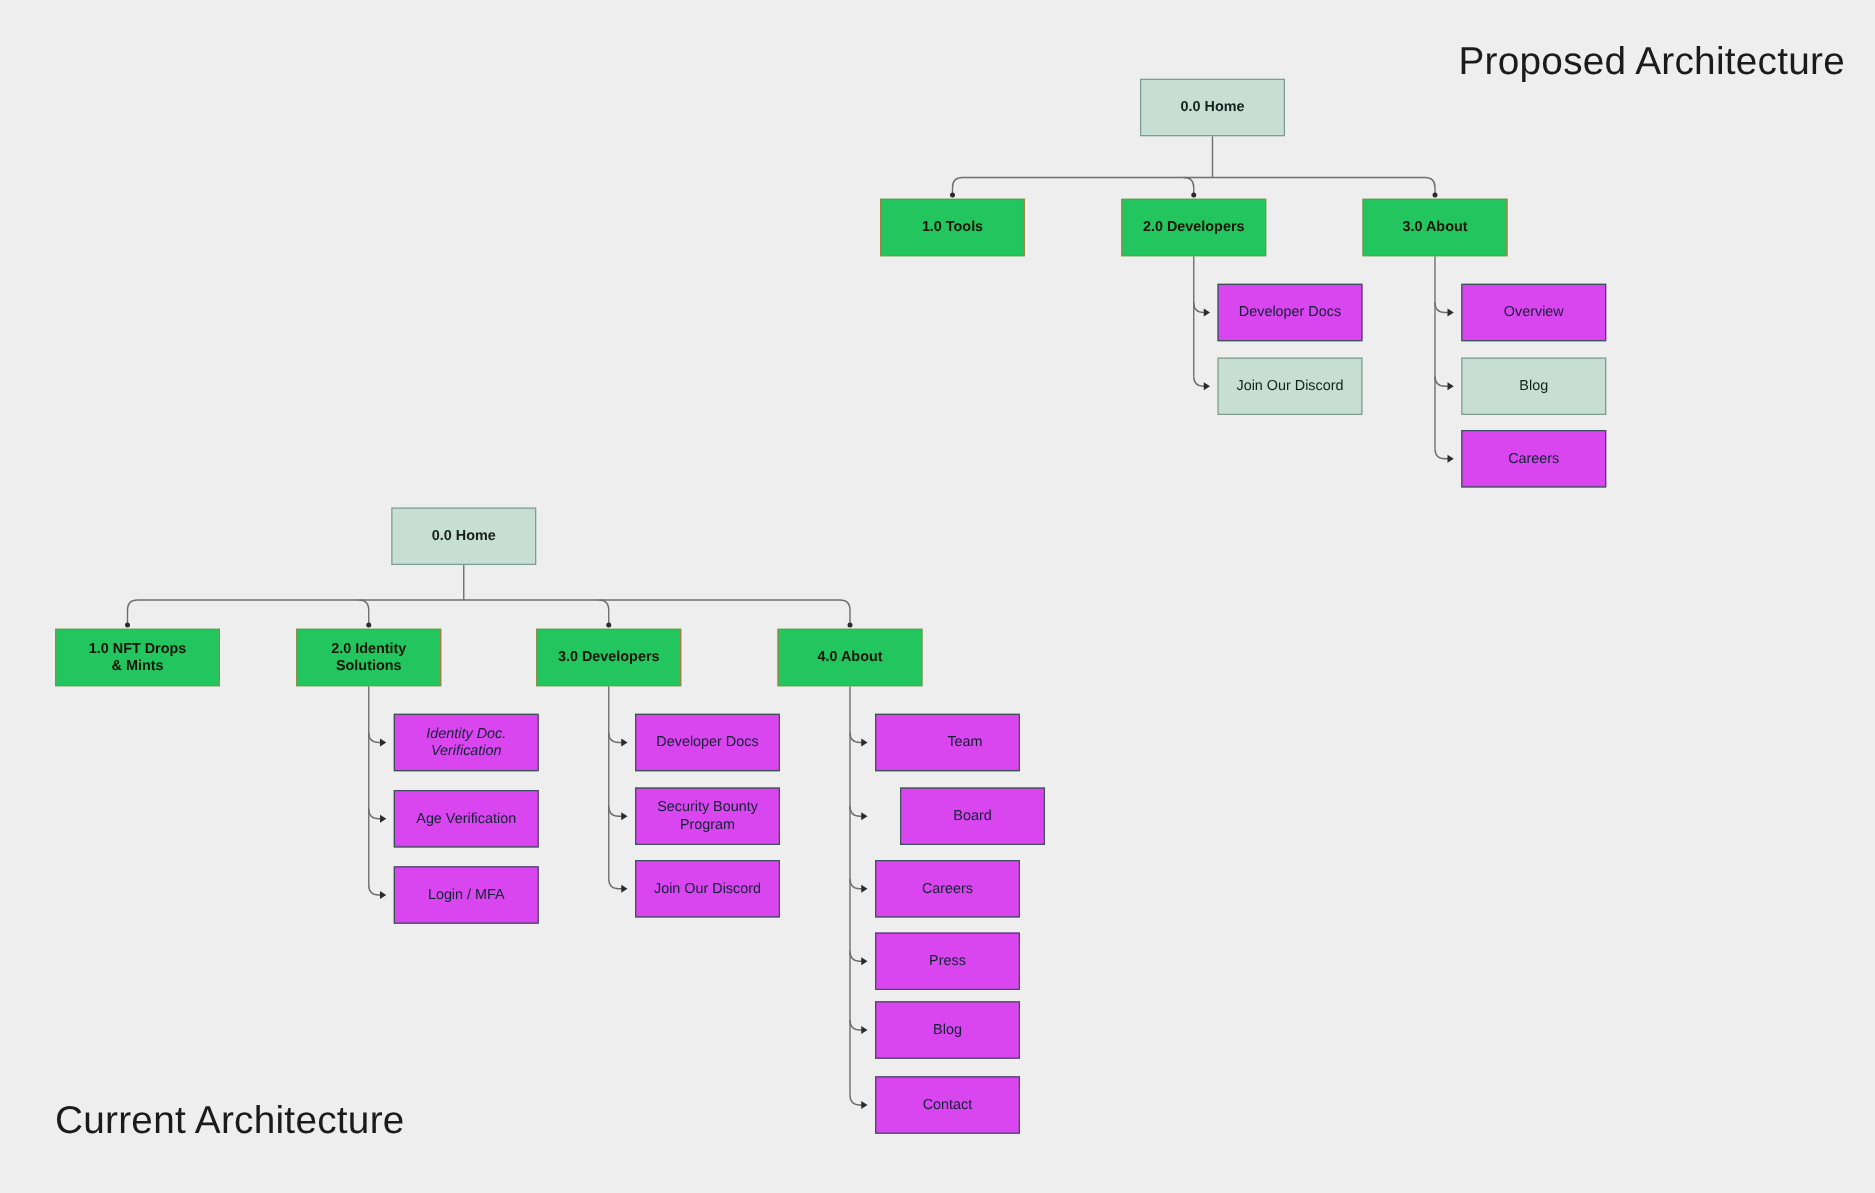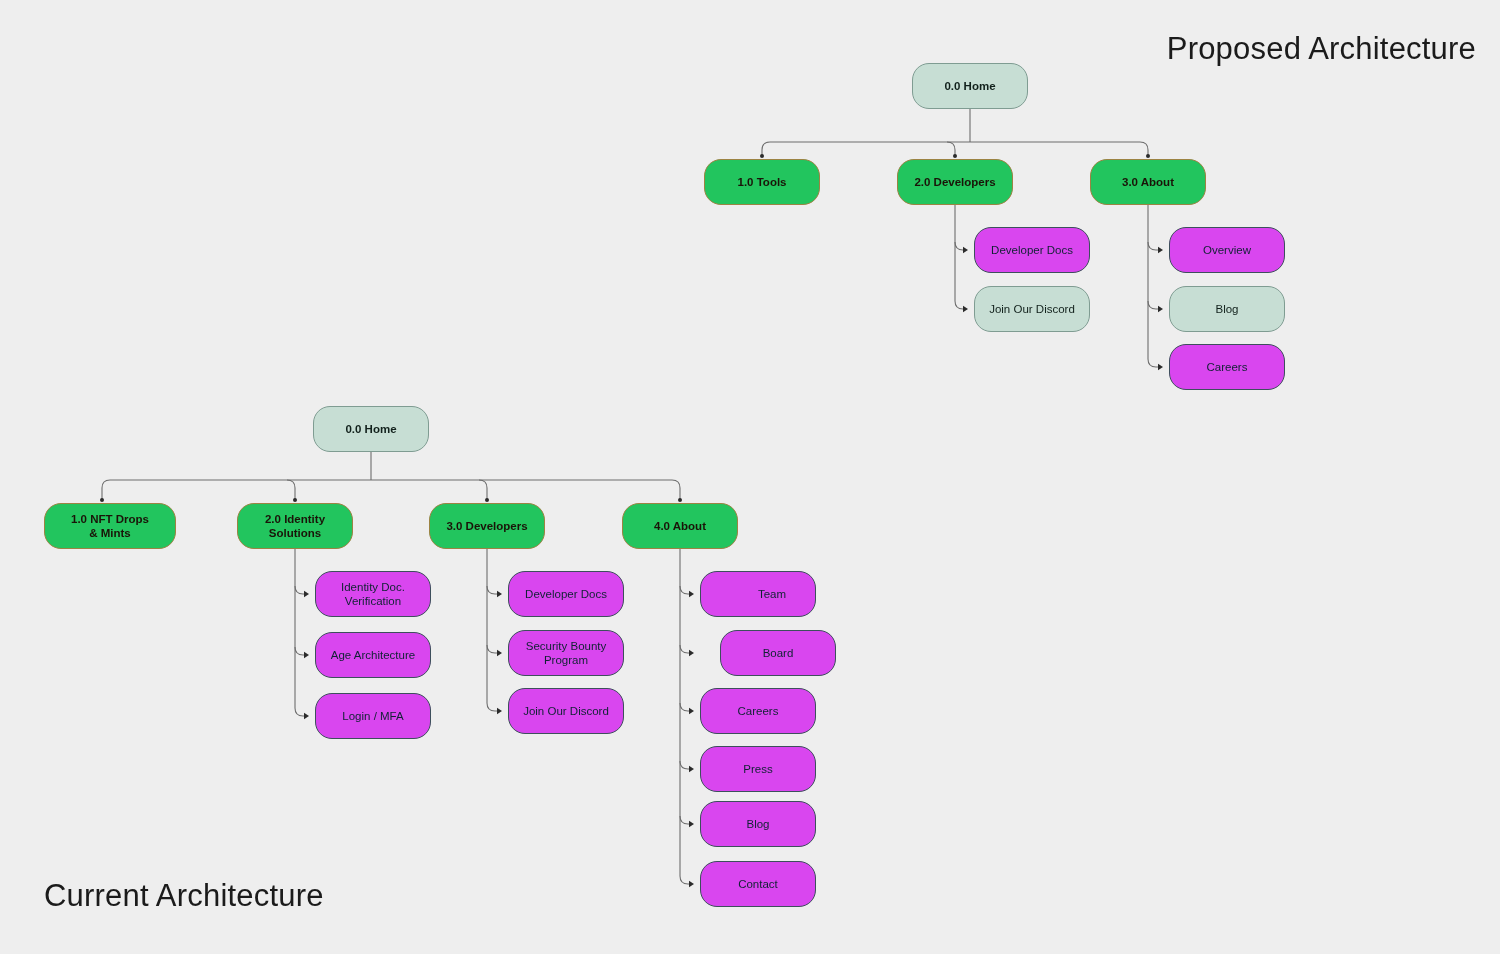--- a/index.html
+++ b/index.html
@@ -41,7 +41,7 @@
   .node {
     position: absolute;
     box-sizing: border-box;
-    border-radius: 17px;
+    border-radius: 0;
     display: flex;
     align-items: center;
     justify-content: center;

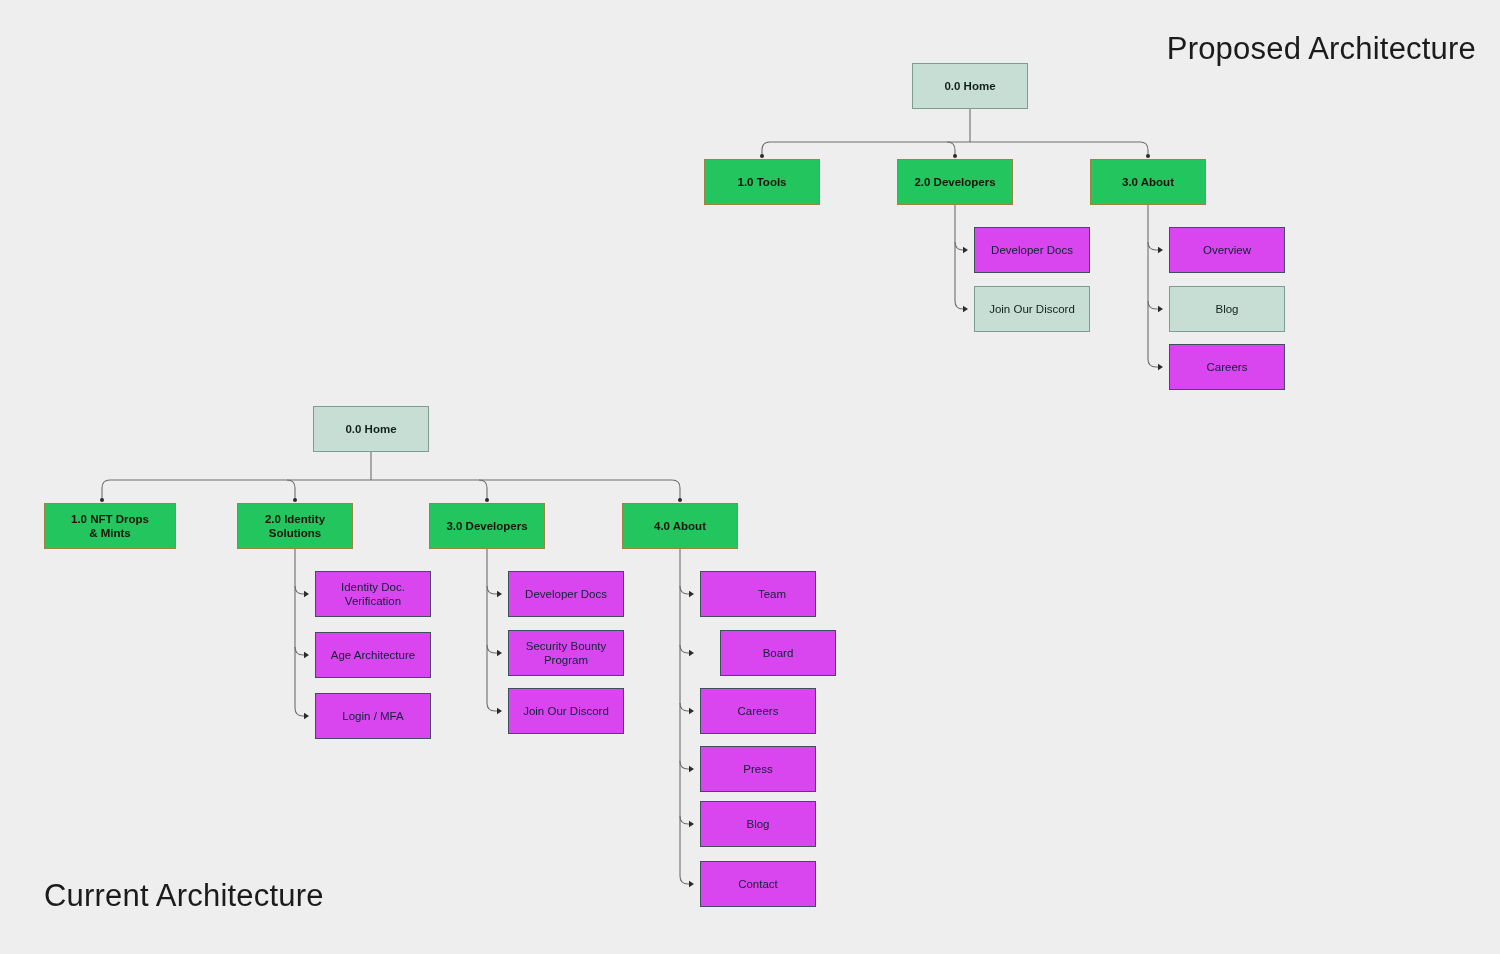--- a/index.html
+++ b/index.html
@@ -194,7 +194,7 @@
     <div class="node yellow lvl1" style="left: 622px; top: 503px; width: 116px; height: 46px;">
       <span class="node-label">4.0 About</span>
     </div>
-    <div class="node blue leaf" style="left: 315px; top: 571px; width: 116px; height: 46px;">
+    <div class="node blue leaf" style="left: 315px; top: 571px; width: 116px; height: 46px; font-style: italic;">
       <span class="node-label">Identity Doc.
 Verification</span>
     </div>

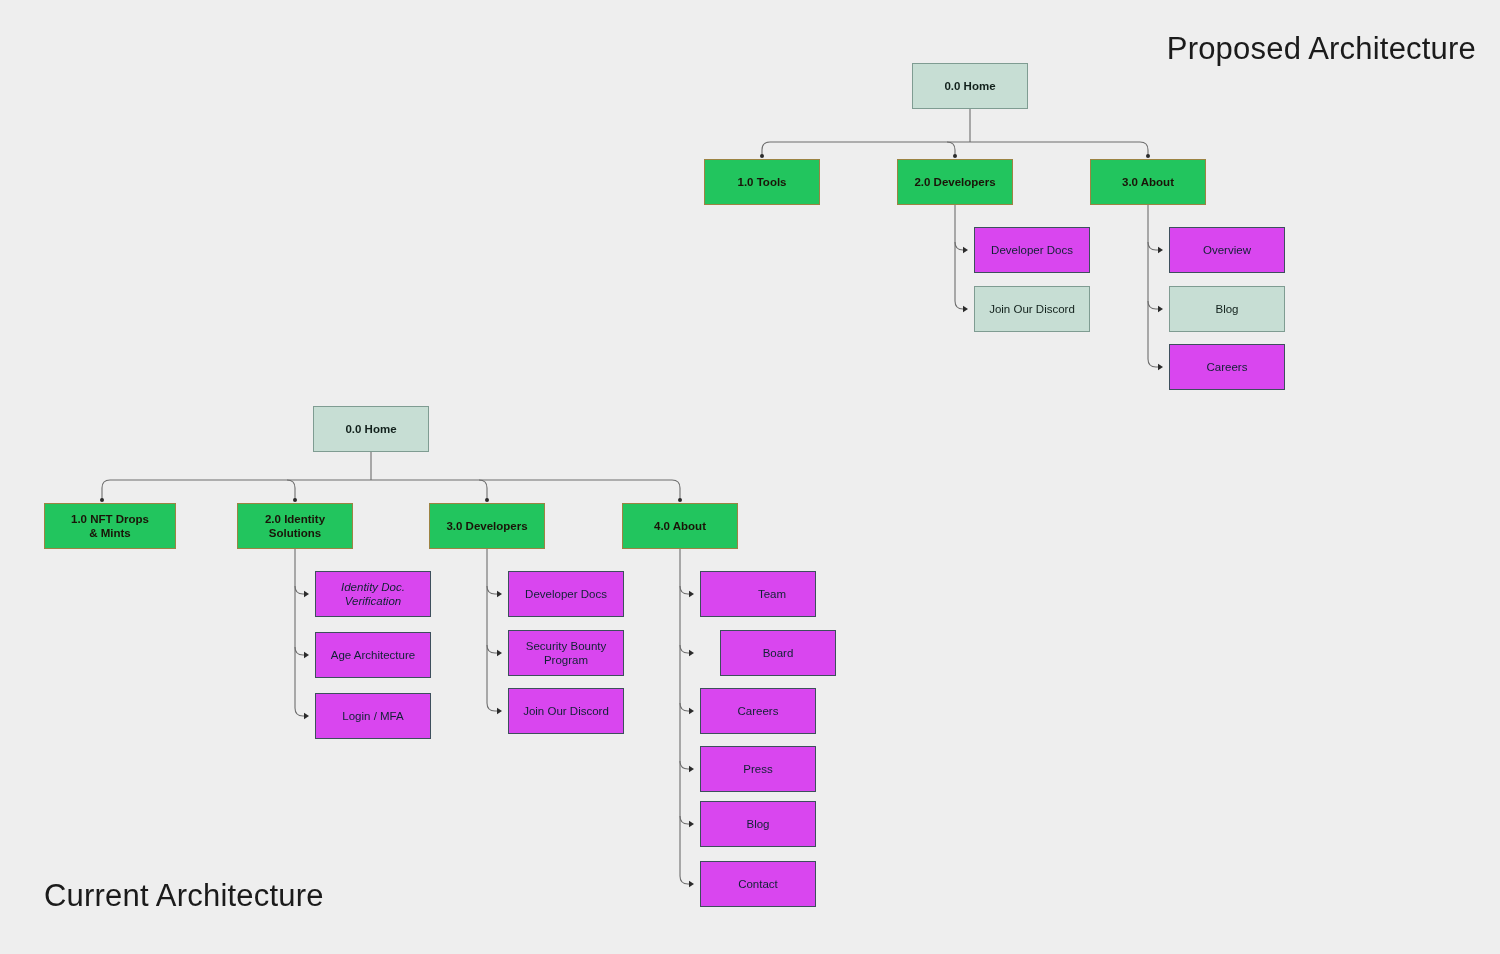--- a/index.html
+++ b/index.html
@@ -199,7 +199,7 @@
 Verification</span>
     </div>
     <div class="node blue leaf" style="left: 315px; top: 632px; width: 116px; height: 46px;">
-      <span class="node-label">Age Architecture</span>
+      <span class="node-label">Age Verification</span>
     </div>
     <div class="node blue leaf" style="left: 315px; top: 693px; width: 116px; height: 46px;">
       <span class="node-label">Login / MFA</span>

